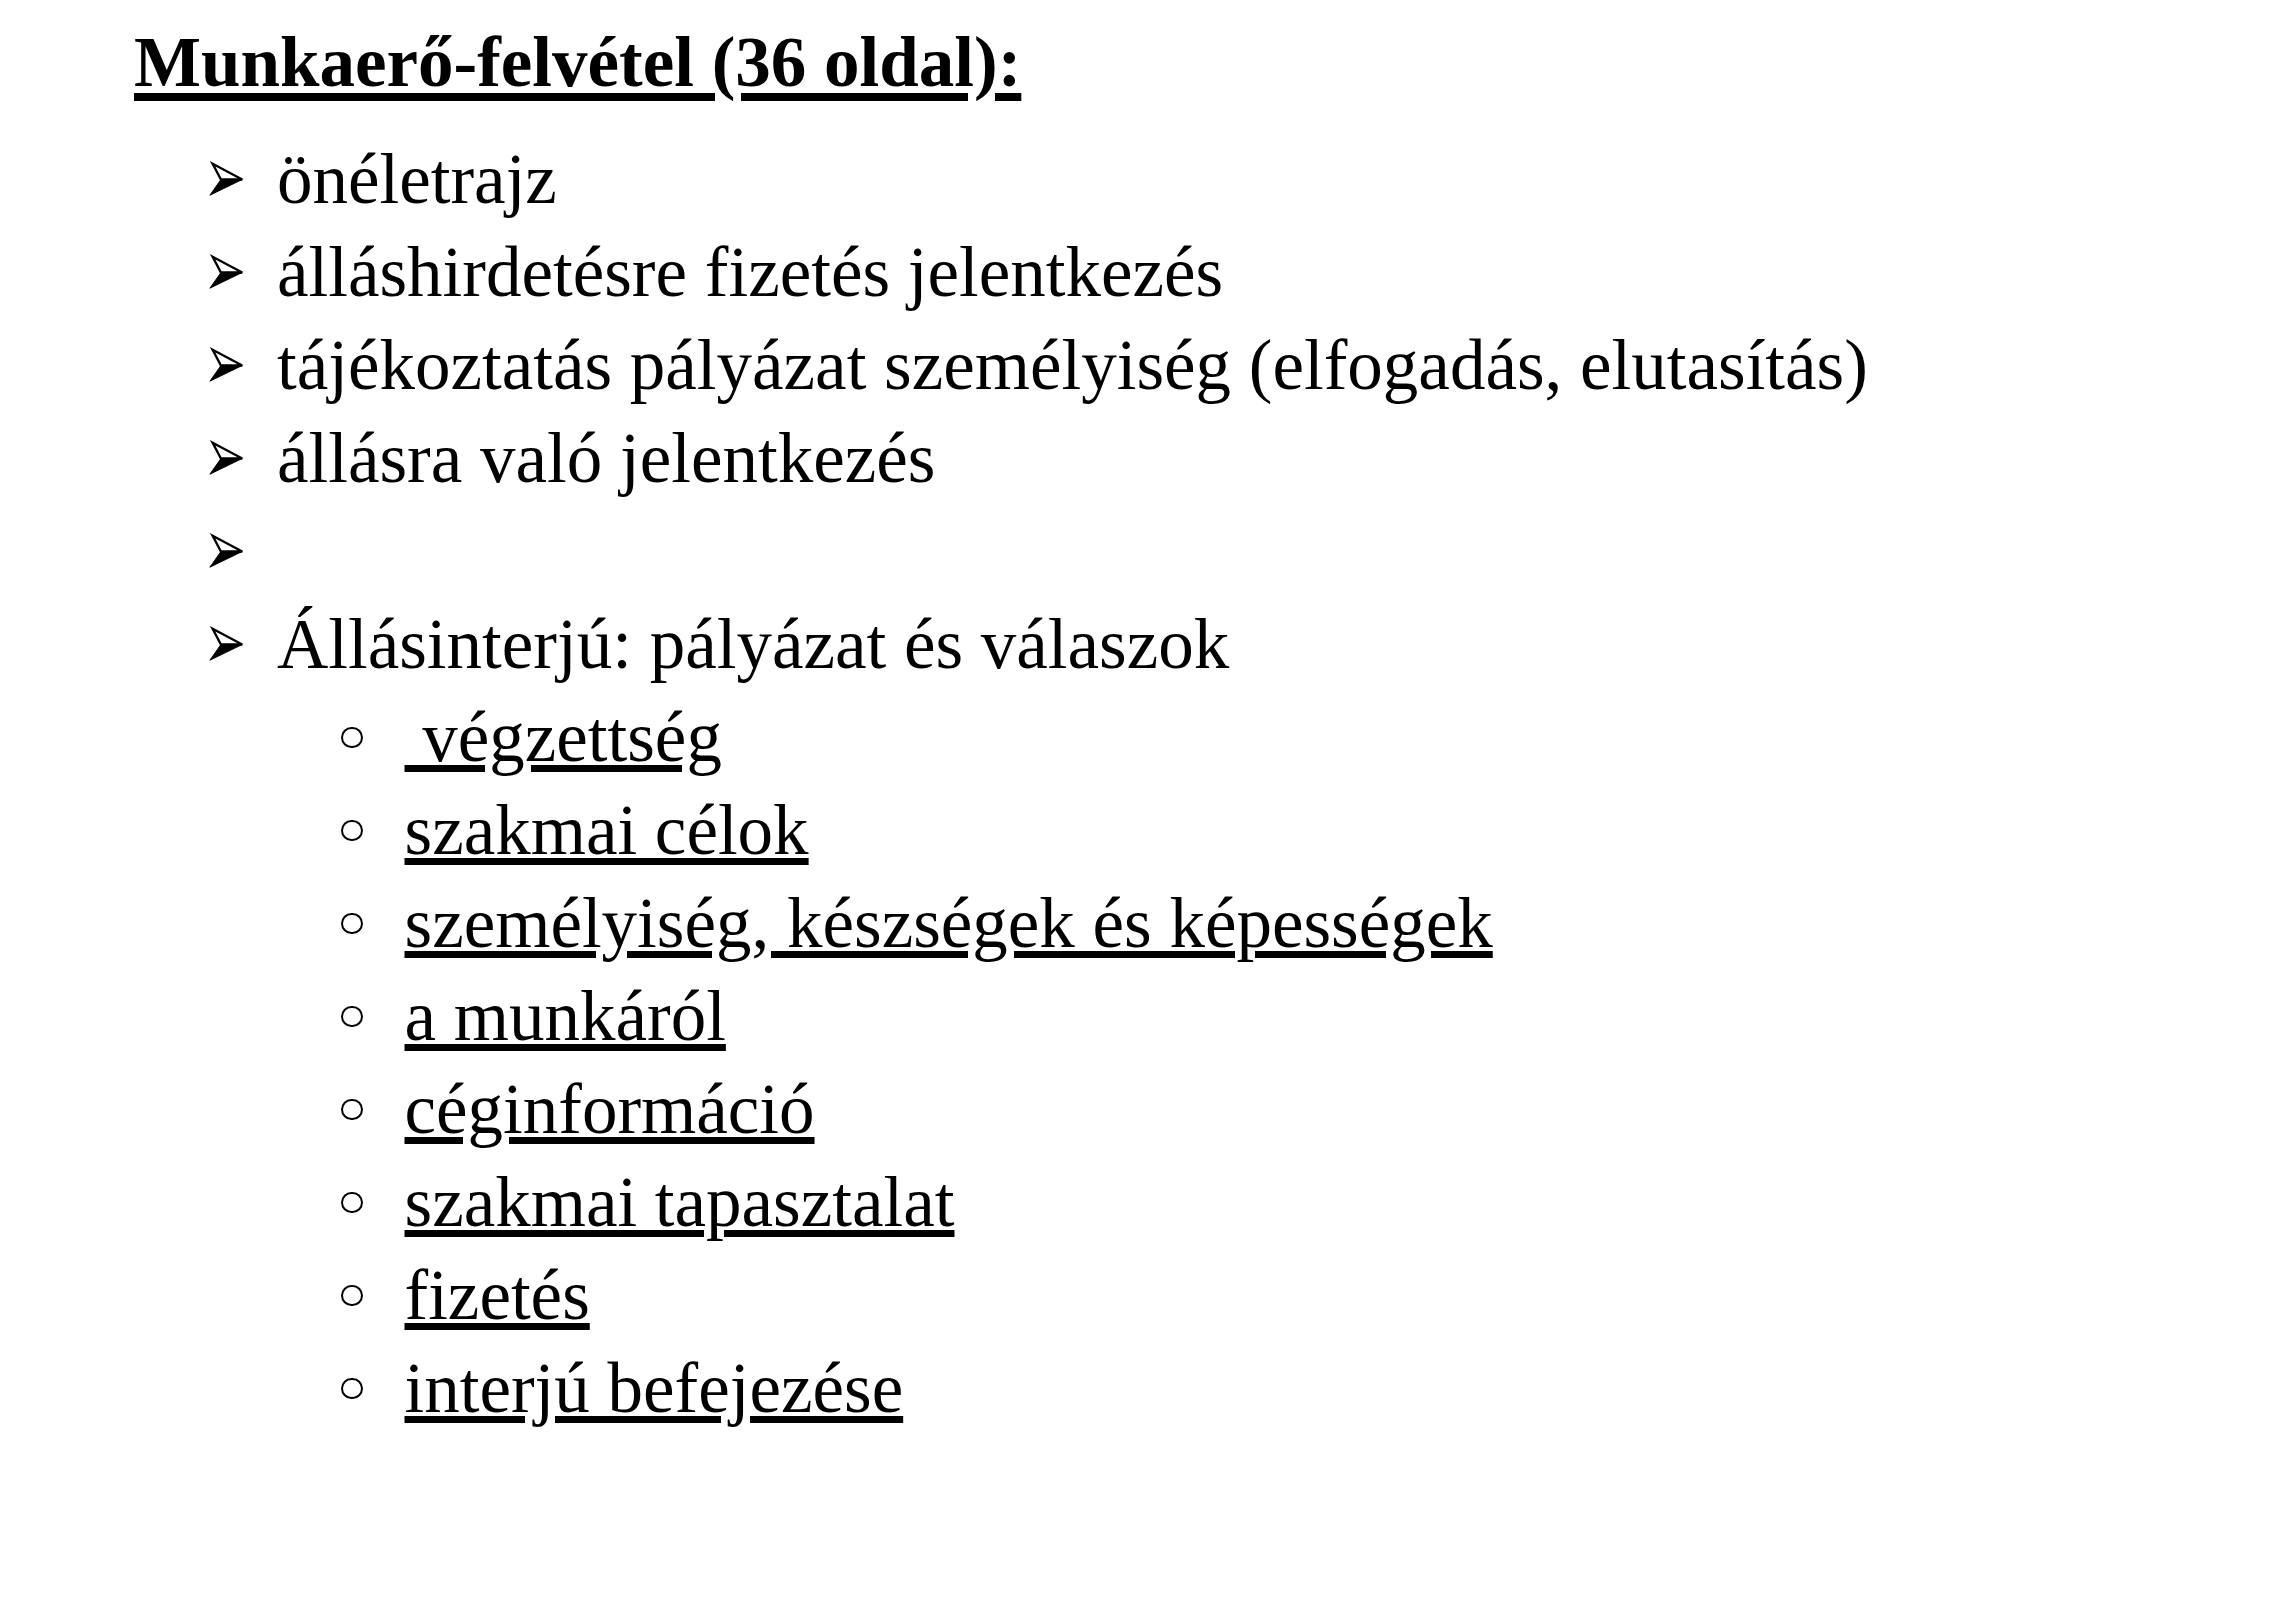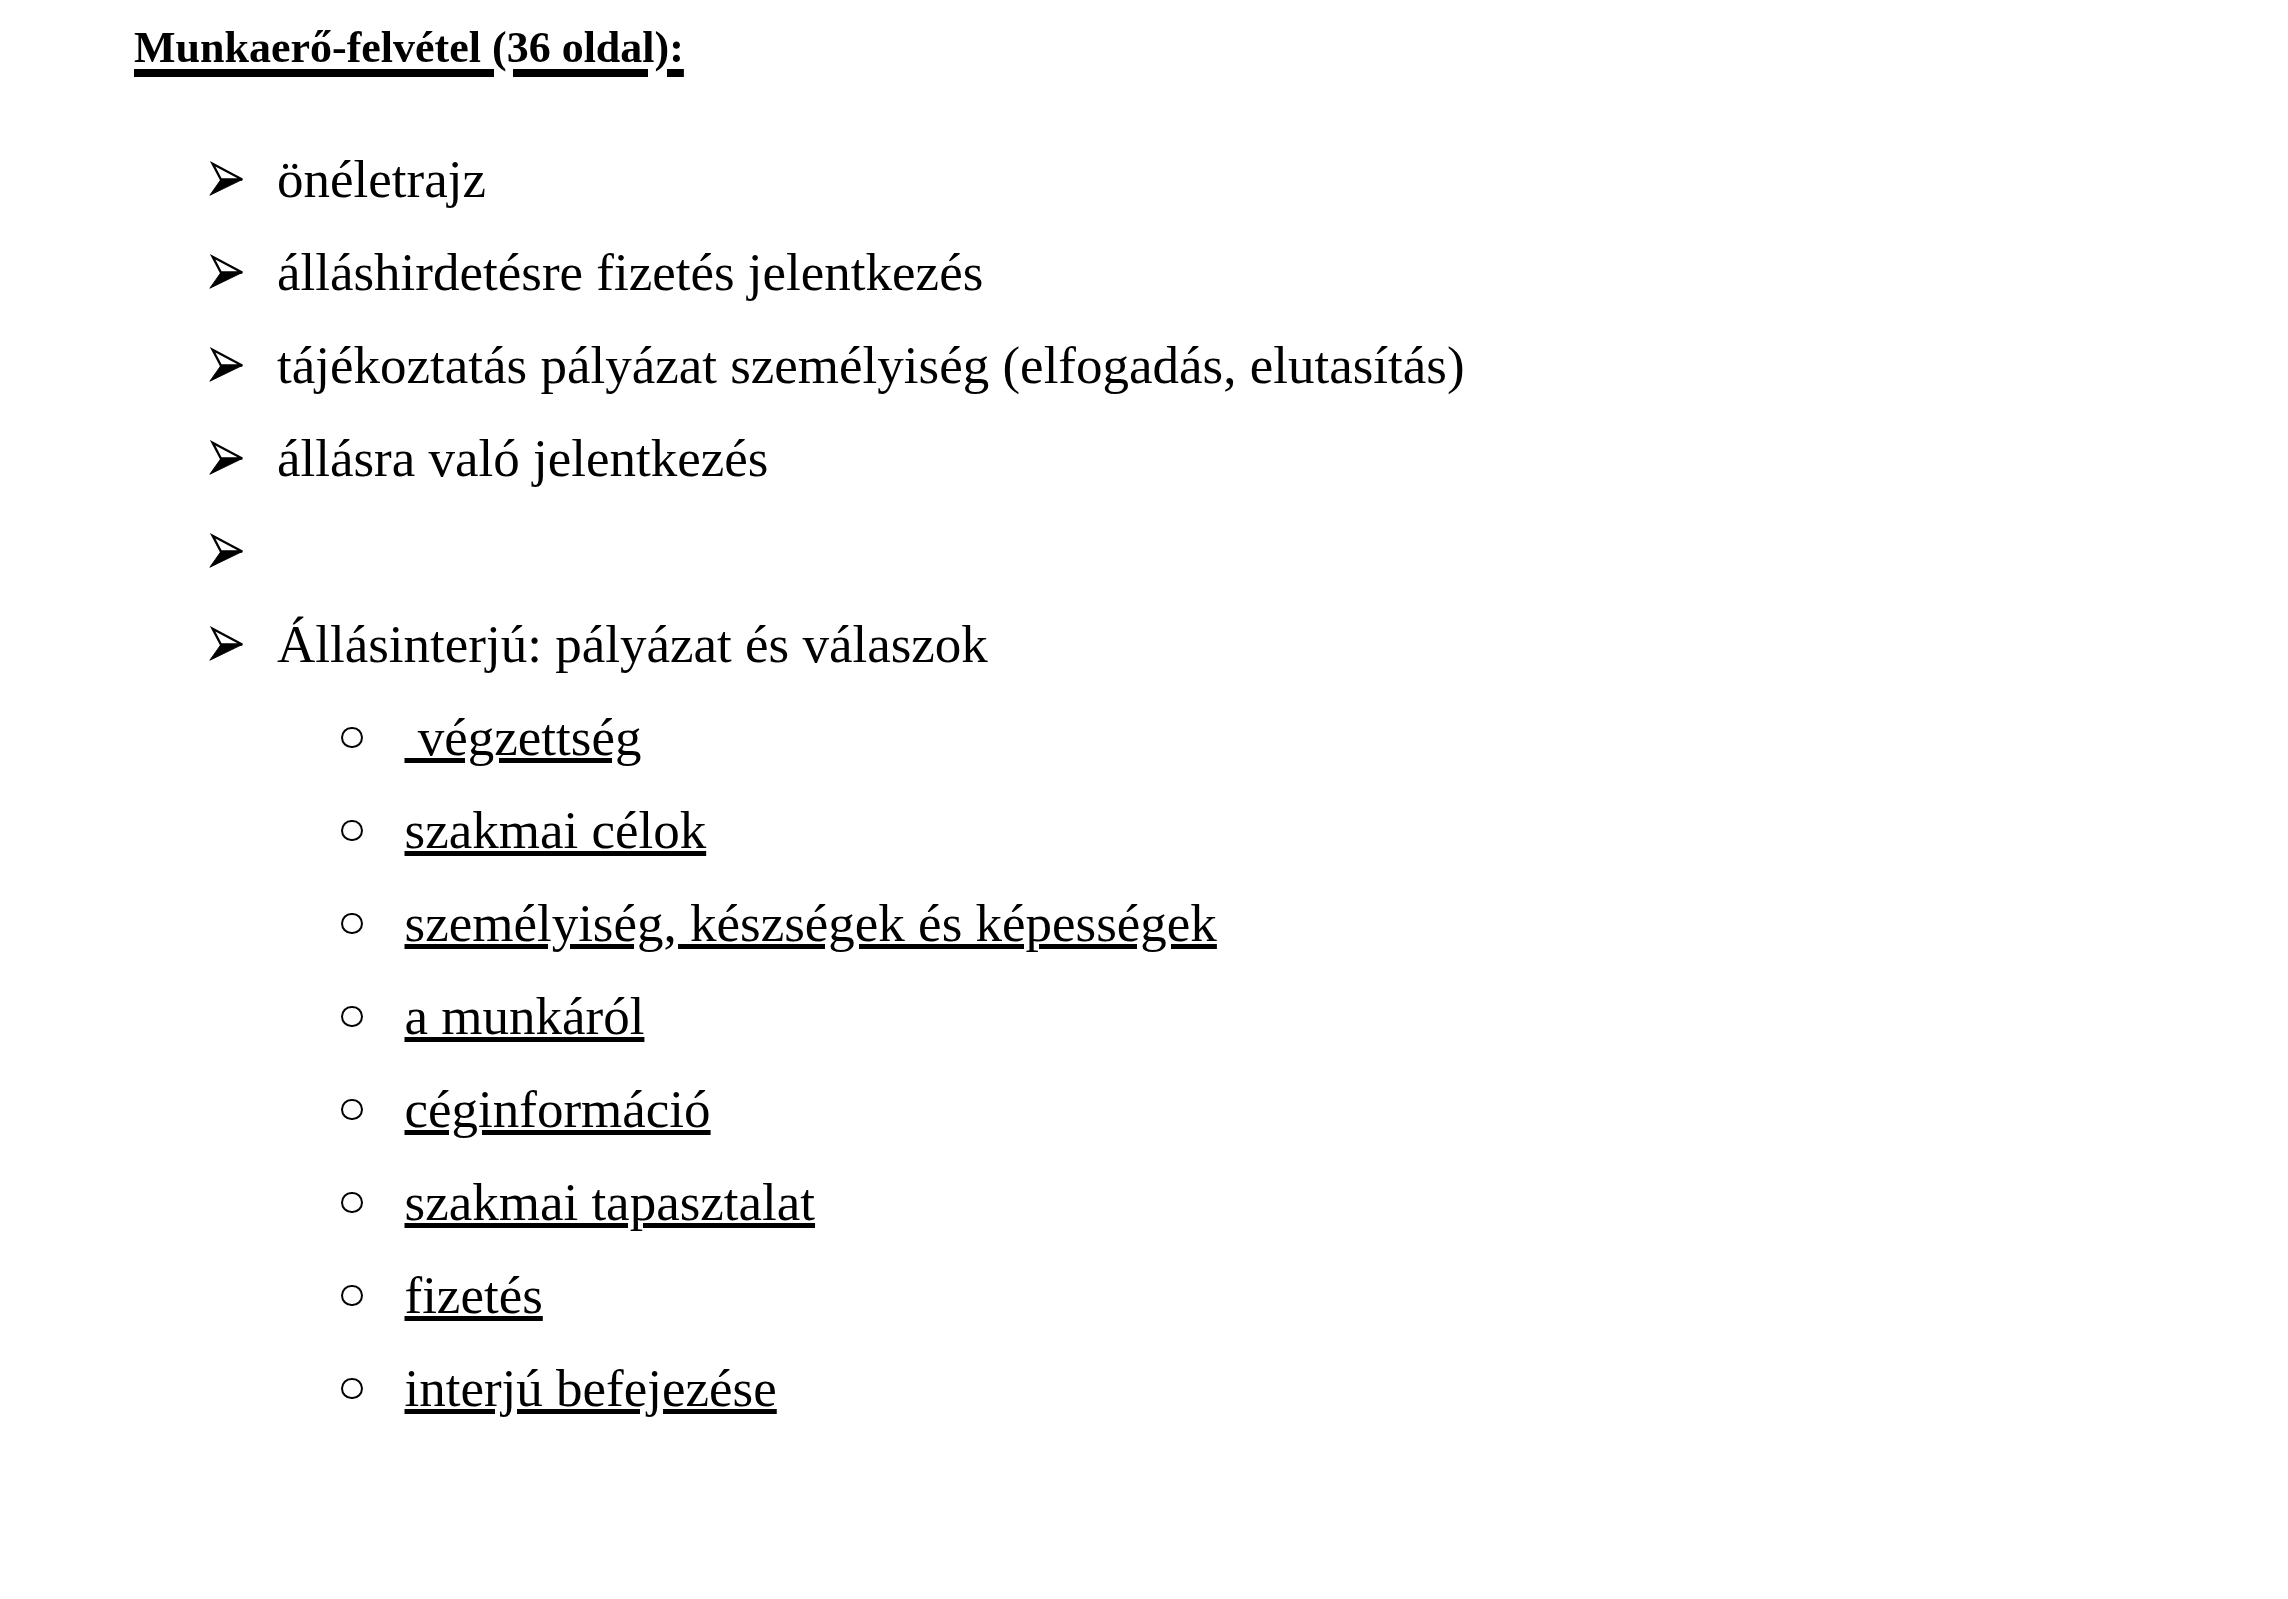--- a/index.html
+++ b/index.html
@@ -21,7 +21,7 @@
     left: 134px;
     top: 22px;
     margin: 0;
-    font-size: 44px;
+    font-size: 71px;
     font-weight: bold;
     color: #000000;
     text-decoration: underline;

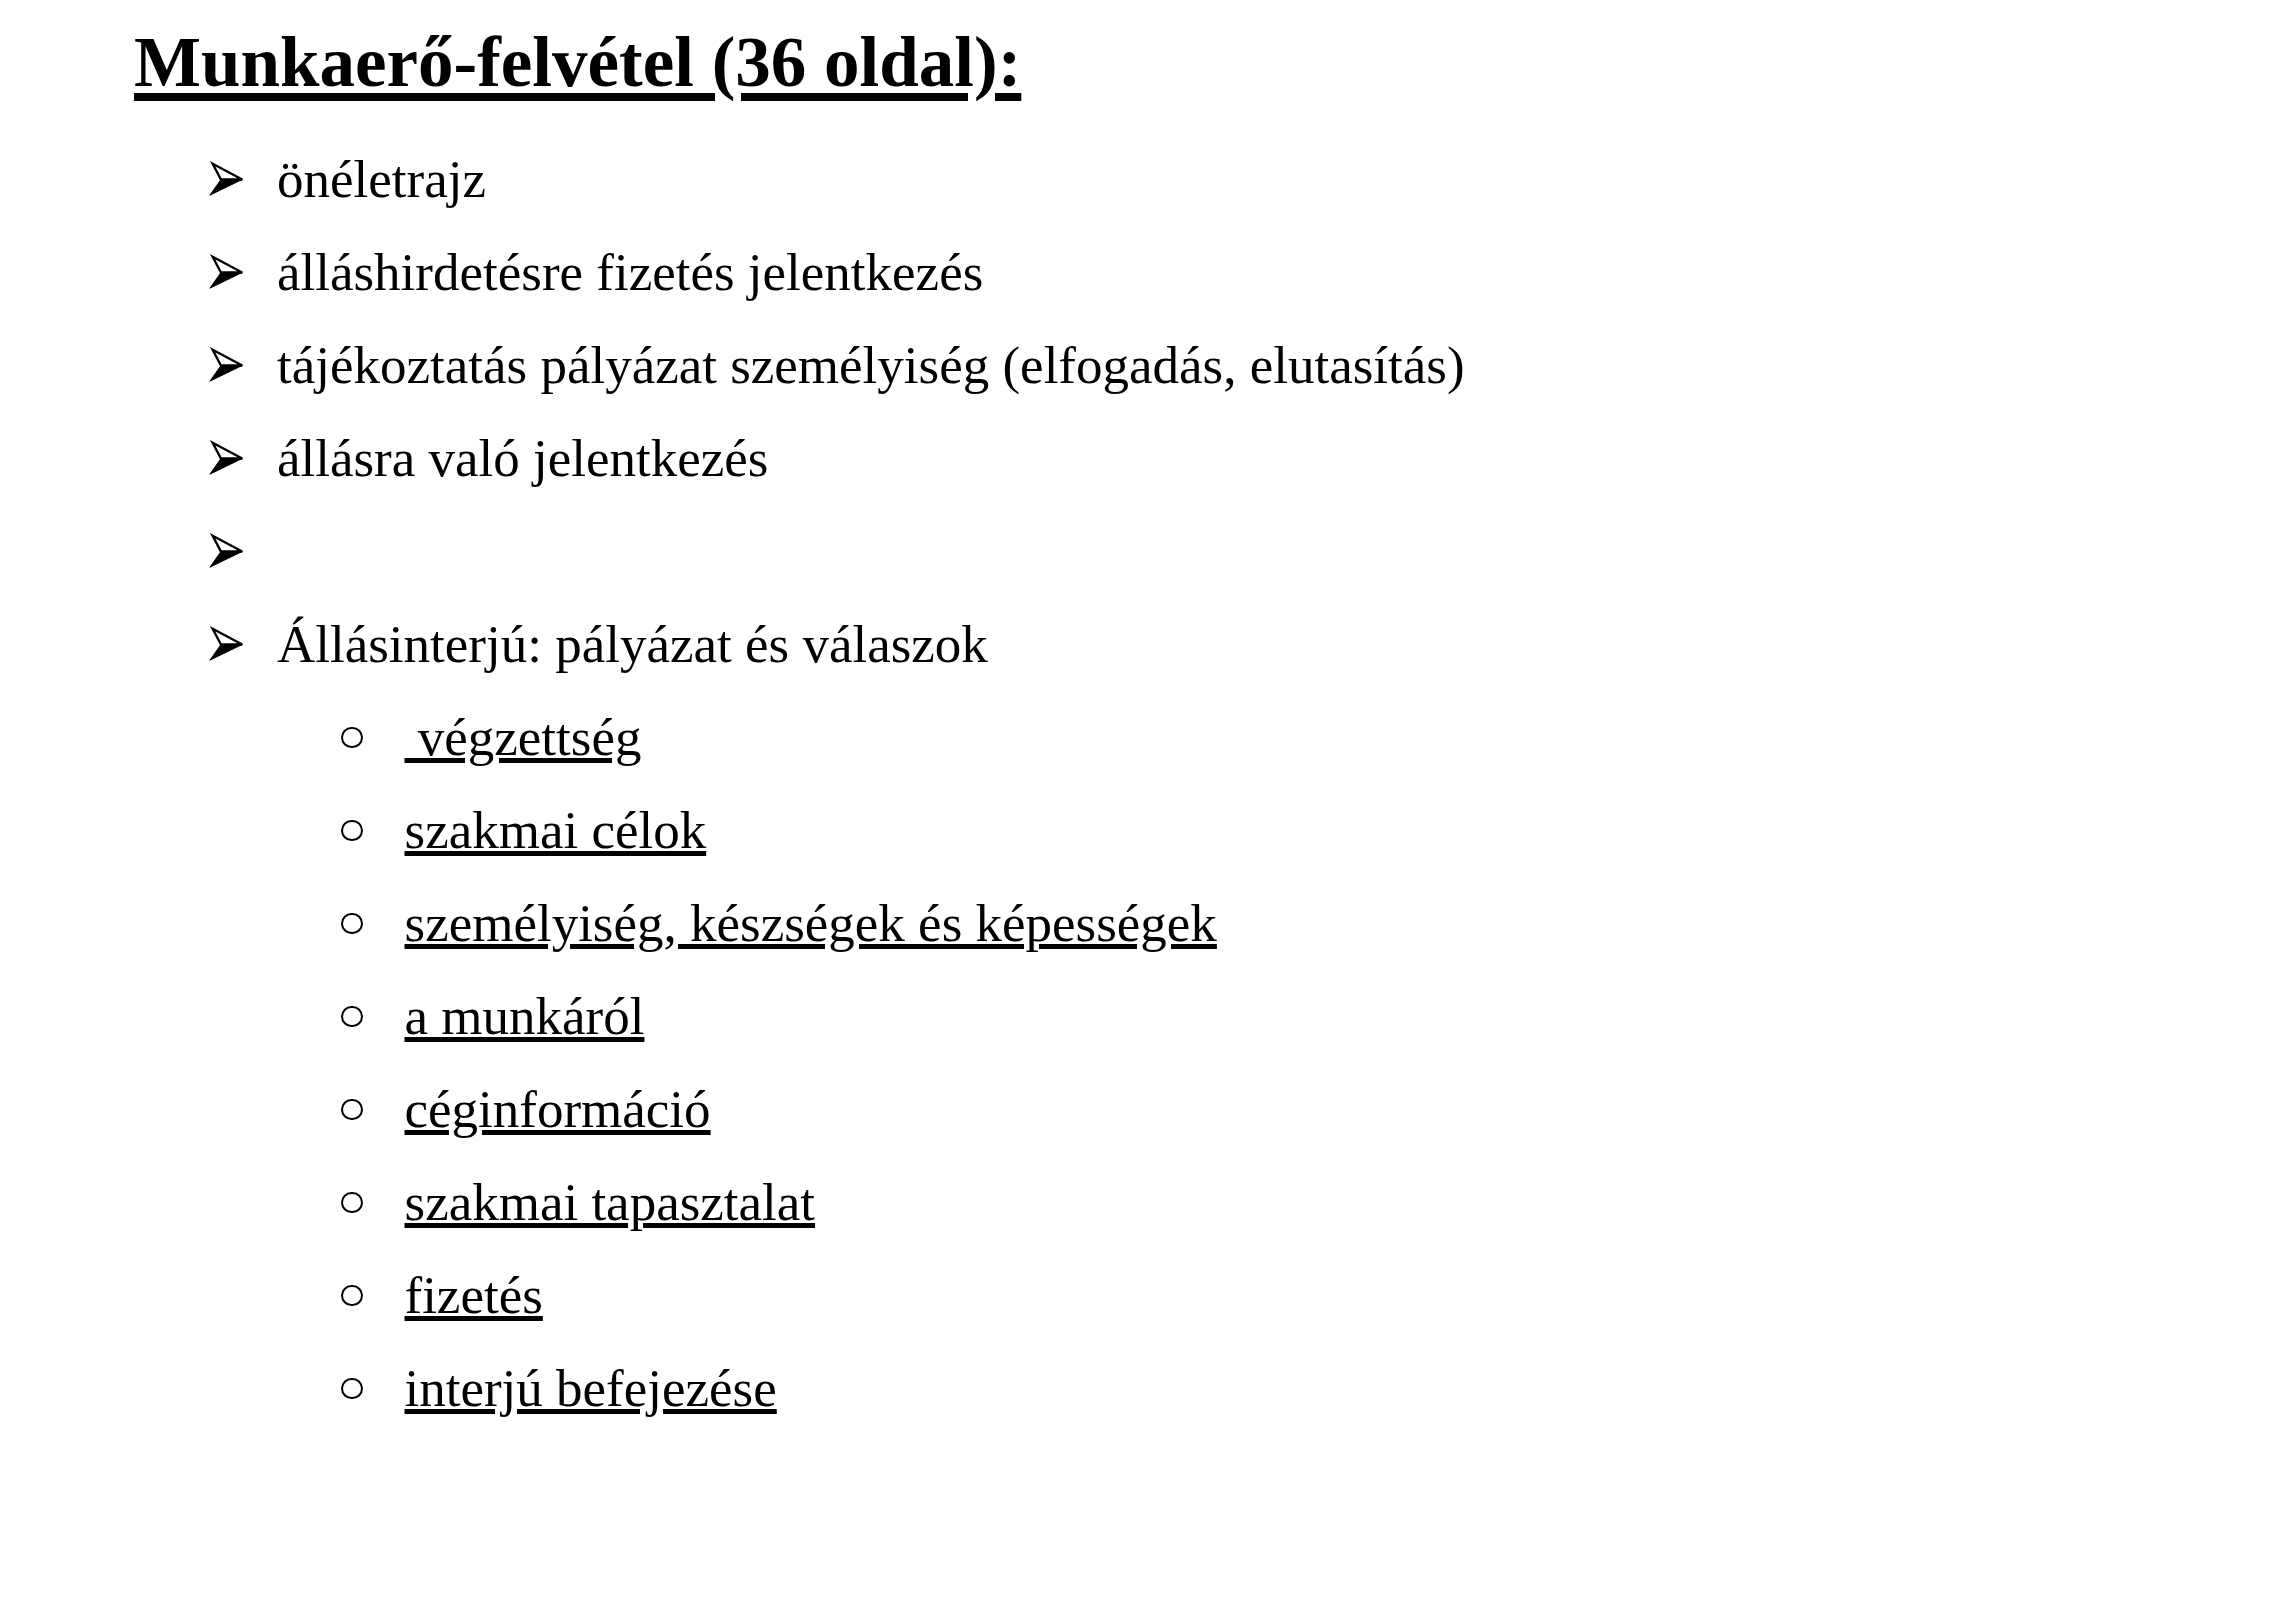--- a/index.html
+++ b/index.html
@@ -63,7 +63,7 @@
     background: transparent;
   }
   .label {
-    font-size: 53px;
+    font-size: 71px;
     line-height: 1.15;
     color: #000000;
     white-space: pre;

